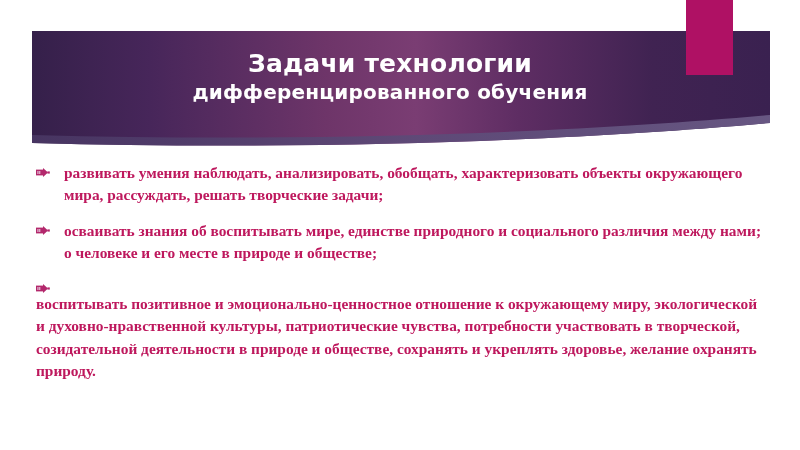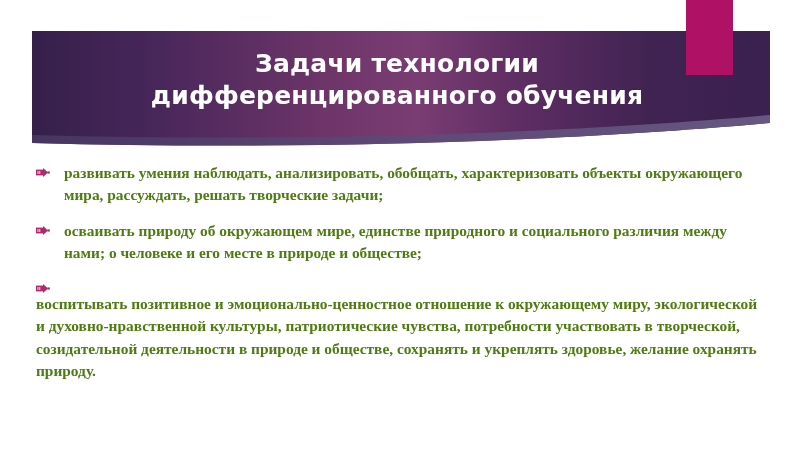--- a/index.html
+++ b/index.html
@@ -53,7 +53,7 @@
   
   #title-block {
     position: absolute;
-    left: 28px;
+    left: 21px;
     top: 48px;
     width: 738px;
     text-align: center;

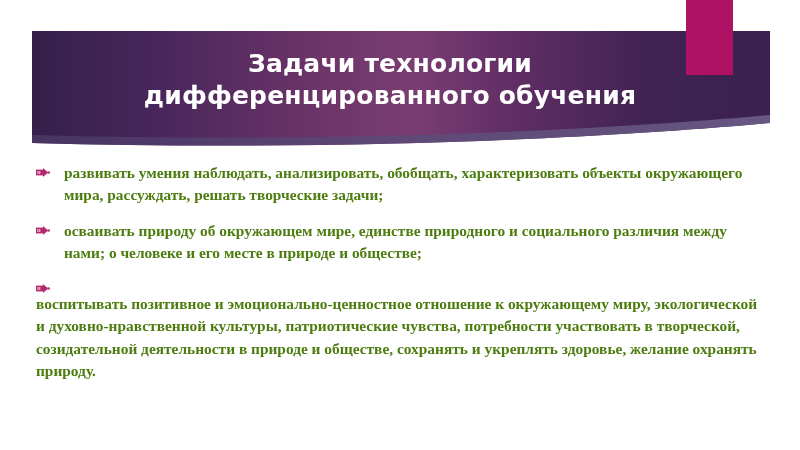--- a/index.html
+++ b/index.html
@@ -71,7 +71,7 @@
     white-space: nowrap;
   }
   #title-block .tline.l1 { font-size: 25px; }
-  #title-block .tline.l2 { font-size: 25px; }
+  #title-block .tline.l2 { font-size: 20px; }
 
   
   #body-list {

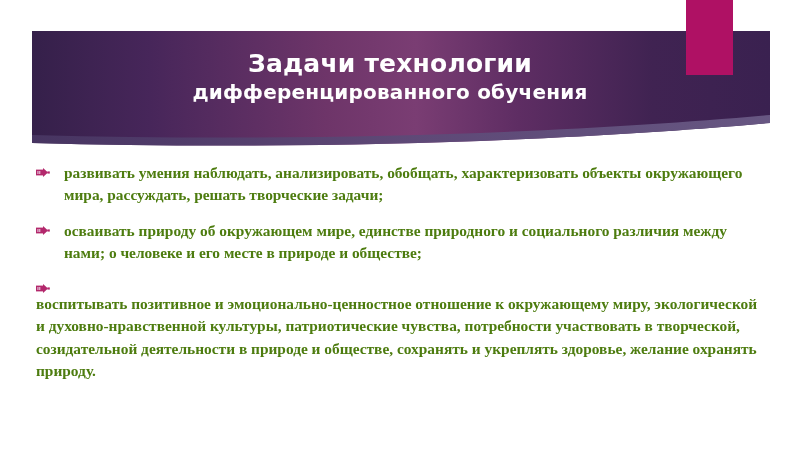--- a/index.html
+++ b/index.html
@@ -98,7 +98,7 @@
 
   .bullet-text {
     flex: 1 1 auto;
-    color: #4d7c0f;
+    color: #be185d;
     font-family: "Liberation Serif", "DejaVu Serif", serif;
     font-weight: bold;
     font-size: 15.4px;

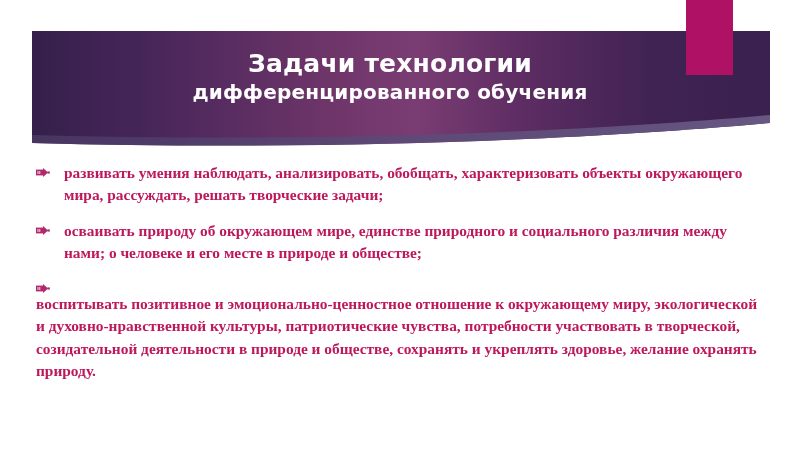--- a/index.html
+++ b/index.html
@@ -173,7 +173,7 @@
           <rect x="11.4" y="3.4" width="2.4" height="2.2" fill="#B3286C"></rect>
         </svg>
       </span>
-      <span class="bullet-text">осваивать природу об окружающем мире, единстве природного и социального различия между нами; о человеке и его месте в природе и обществе;</span>
+      <span class="bullet-text">осваивать знания об воспитывать мире, единстве природного и социального различия между нами; о человеке и его месте в природе и обществе;</span>
     </div>
 
     <div class="bullet-row">

